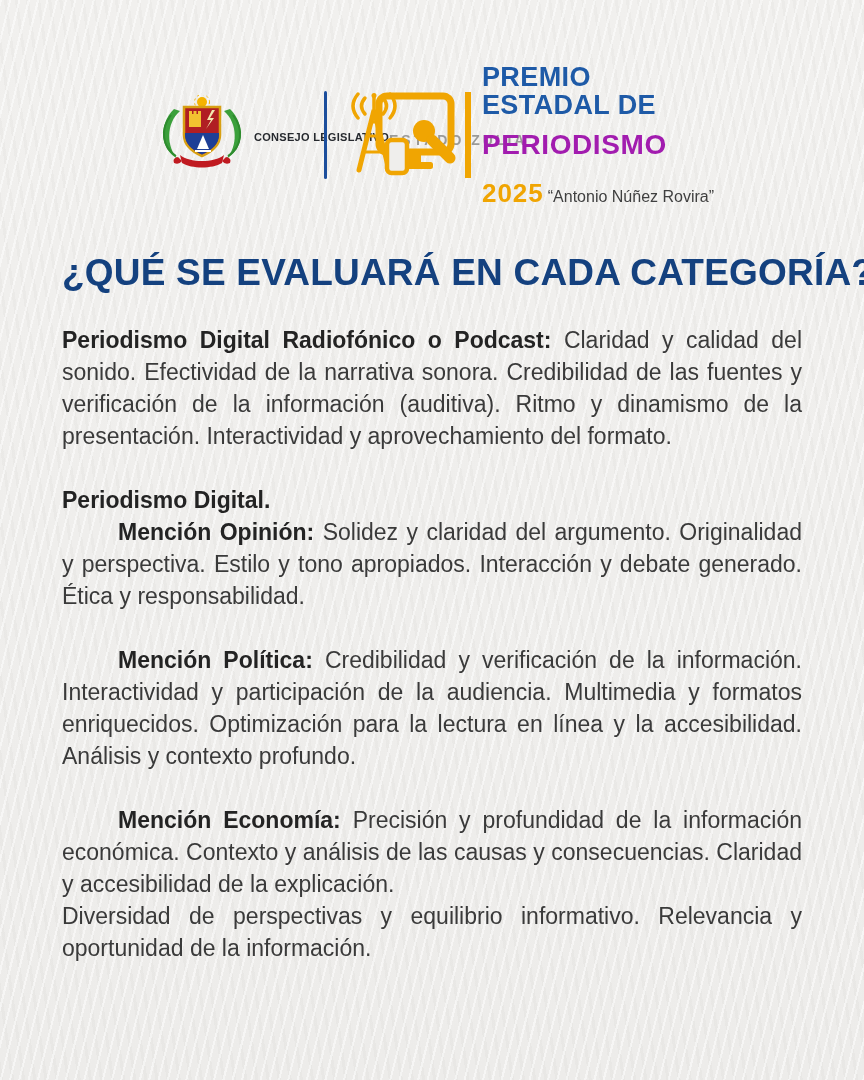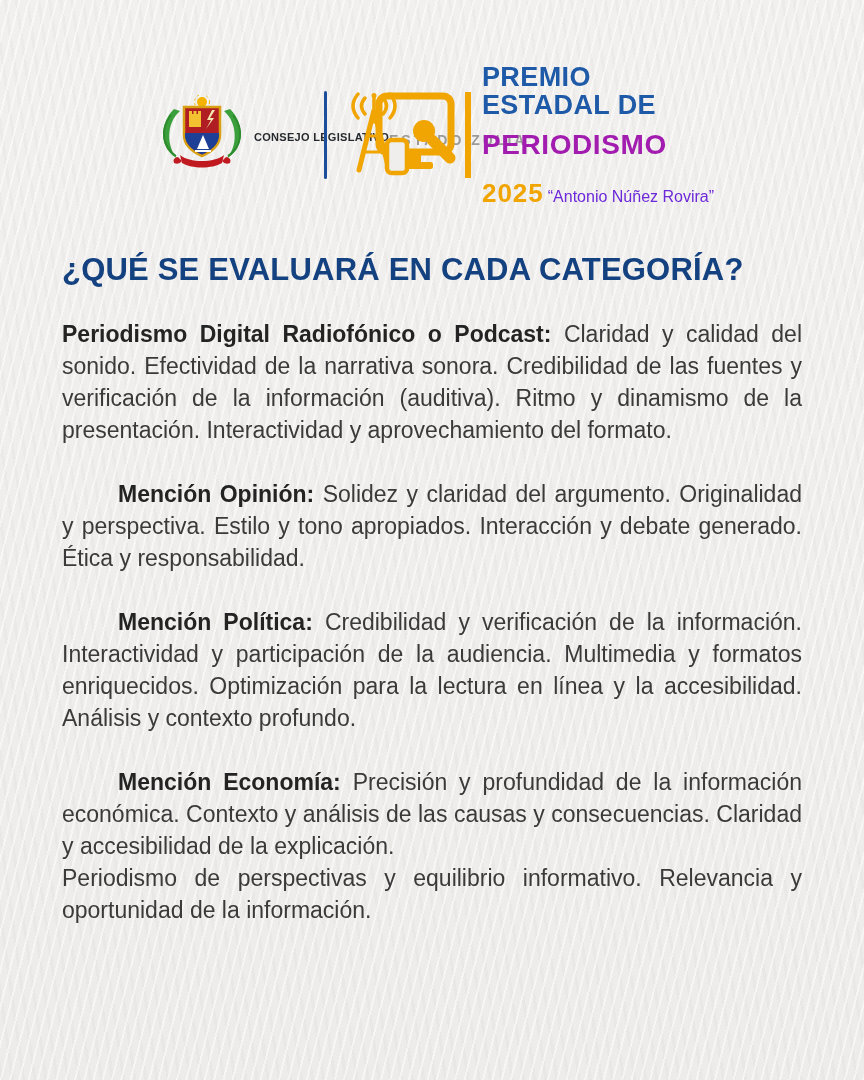--- a/index.html
+++ b/index.html
@@ -30,7 +30,7 @@
   .award-l3{font-size:28px;font-weight:800;color:#a21caf;letter-spacing:.6px;margin-top:12px;}
   .award-row{display:flex;align-items:baseline;margin-top:4px;}
   .award-year{font-size:26px;font-weight:800;color:#f0a502;letter-spacing:1px;margin-top:16px;}
-  .award-honoree{font-size:16px;font-weight:500;color:#6d28d9;margin-left:4px;white-space:nowrap;}
+  .award-honoree{font-size:16px;font-weight:500;color:#404040;margin-left:4px;white-space:nowrap;}
 
   
   .title{

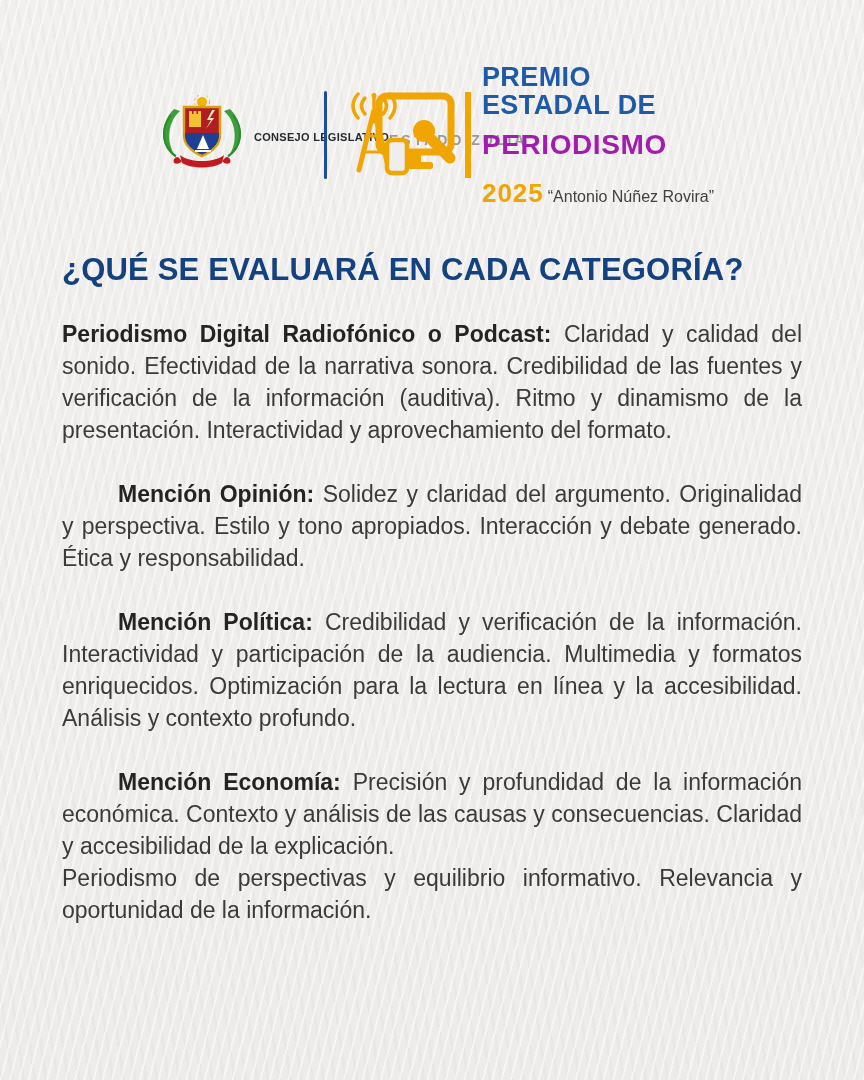--- a/index.html
+++ b/index.html
@@ -35,7 +35,7 @@
   
   .title{
     margin:46px 62px 0;
-    font-size:31px;font-weight:800;color:#14417f;letter-spacing:.2px;
+    font-size:37px;font-weight:800;color:#14417f;letter-spacing:.2px;
     white-space:nowrap;
   }
 

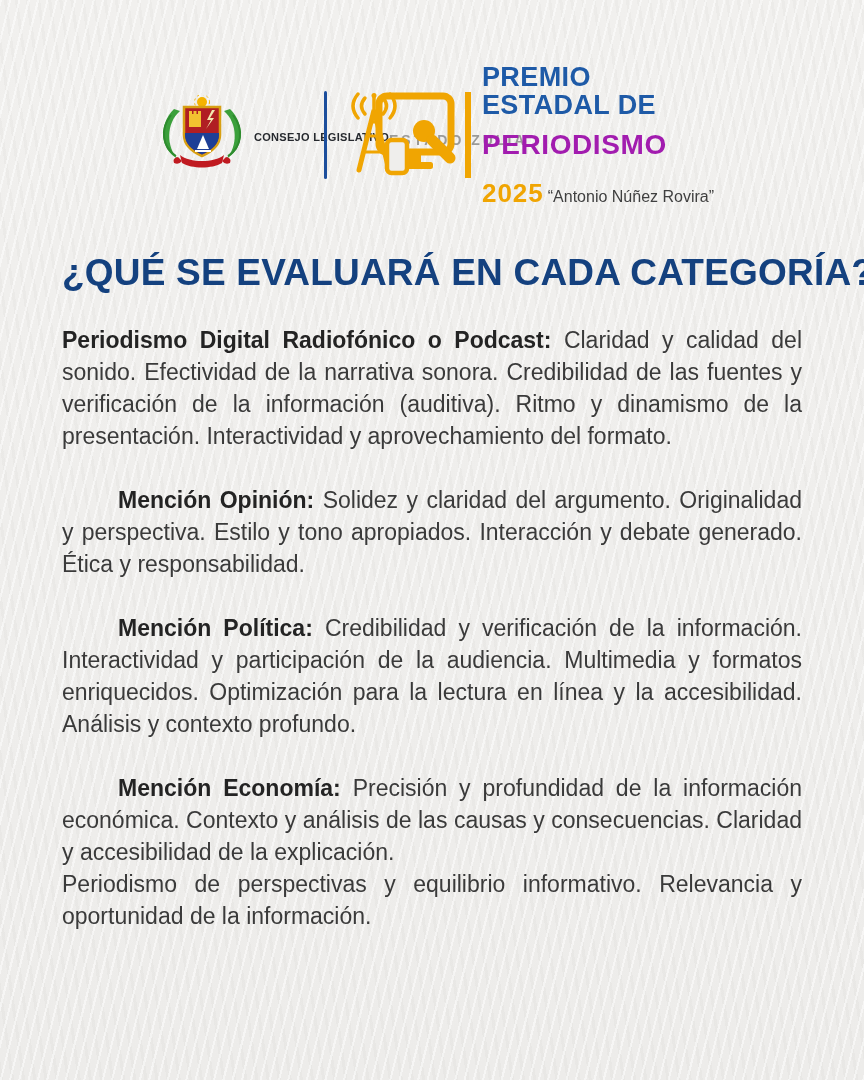--- a/index.html
+++ b/index.html
@@ -142,6 +142,7 @@
 
     <p><span class="lead">Periodismo Digital Radiofónico o Podcast:</span><span> Claridad y calidad del sonido. Efectividad de la narrativa sonora. Credibilidad de las fuentes y verificación de la información (auditiva). Ritmo y dinamismo de la presentación. Interactividad y aprovechamiento del formato.</span></p>
 
+    <p class="tight"><span class="lead">Periodismo Digital.</span></p>
 
     <p class="indent"><span class="lead">Mención Opinión:</span><span> Solidez y claridad del argumento. Originalidad y perspectiva. Estilo y tono apropiados. Interacción y debate generado. Ética y responsabilidad.</span></p>
 

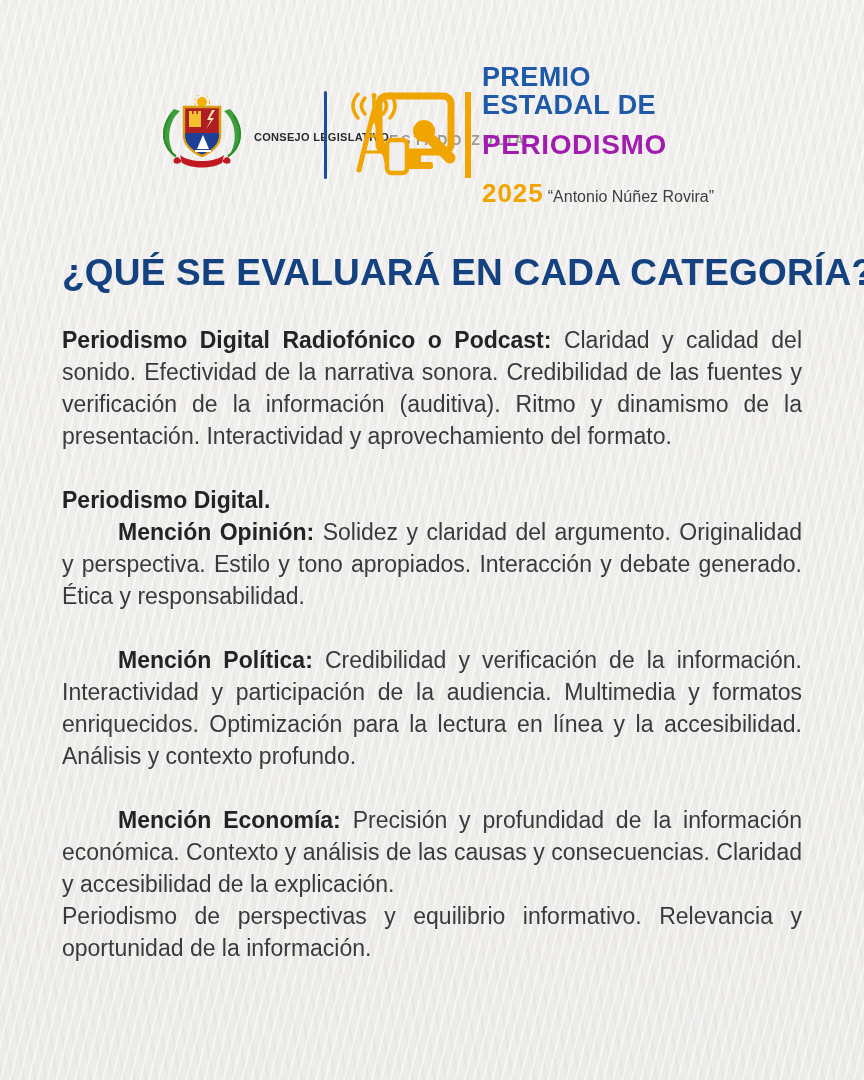--- a/index.html
+++ b/index.html
@@ -148,7 +148,7 @@
 
     <p class="indent"><span class="lead">Mención Política:</span><span> Credibilidad y verificación de la información. Interactividad y participación de la audiencia. Multimedia y formatos enriquecidos. Optimización para la lectura en línea y la accesibilidad. Análisis y contexto profundo.</span></p>
 
-    <p class="indent"><span class="lead">Mención Economía:</span><span> Precisión y profundidad de la información económica. Contexto y análisis de las causas y consecuencias.  Claridad y accesibilidad de la explicación.</span><br><span>Periodismo de perspectivas y equilibrio informativo. Relevancia y oportunidad de la información.</span></p>
+    <p class="indent"><span class="lead">Mención Economía:</span><span> Precisión y profundidad de la información económica. Contexto y análisis de las causas y consecuencias.  Claridad y accesibilidad de la explicación.</span><br><span>Diversidad de perspectivas y equilibrio informativo. Relevancia y oportunidad de la información.</span></p>
 
 
   </div>

